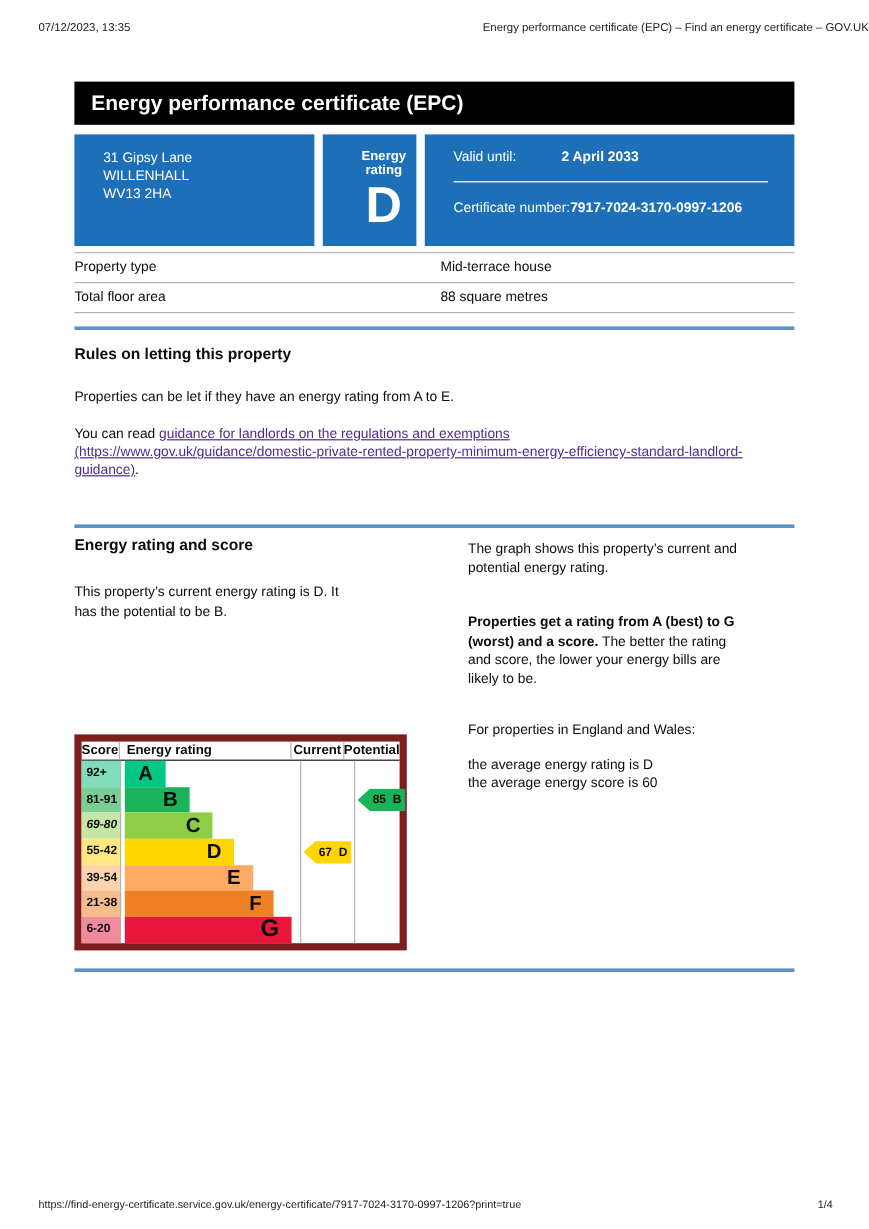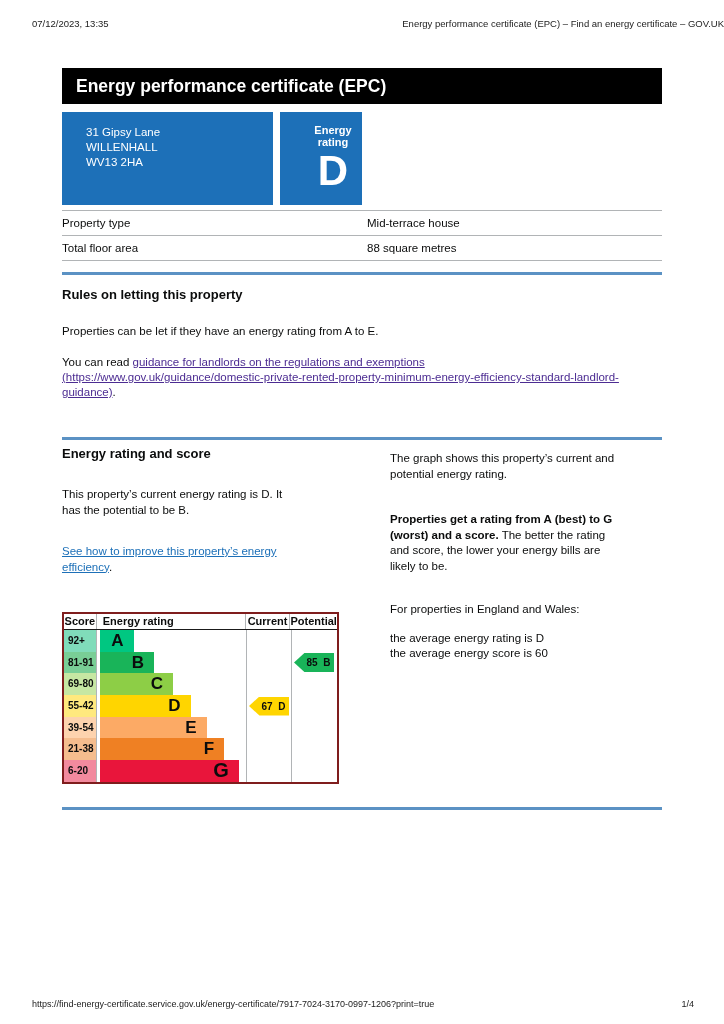--- a/index.html
+++ b/index.html
@@ -102,6 +102,15 @@
       <div class="rating-label">Energy rating</div>
       <div class="rating-letter">D</div>
     </div>
+    <div class="cell cell-valid">
+      <div class="valid-row">
+        <span class="label">Valid until:</span><span class="value">2 April 2033</span>
+      </div>
+      <div class="white-rule"></div>
+      <div class="cert-row">
+        <span>Certificate number:</span><span class="value">7917-7024-3170-0997-1206</span>
+      </div>
+    </div>
   </div>
 
   <div class="prop-table">

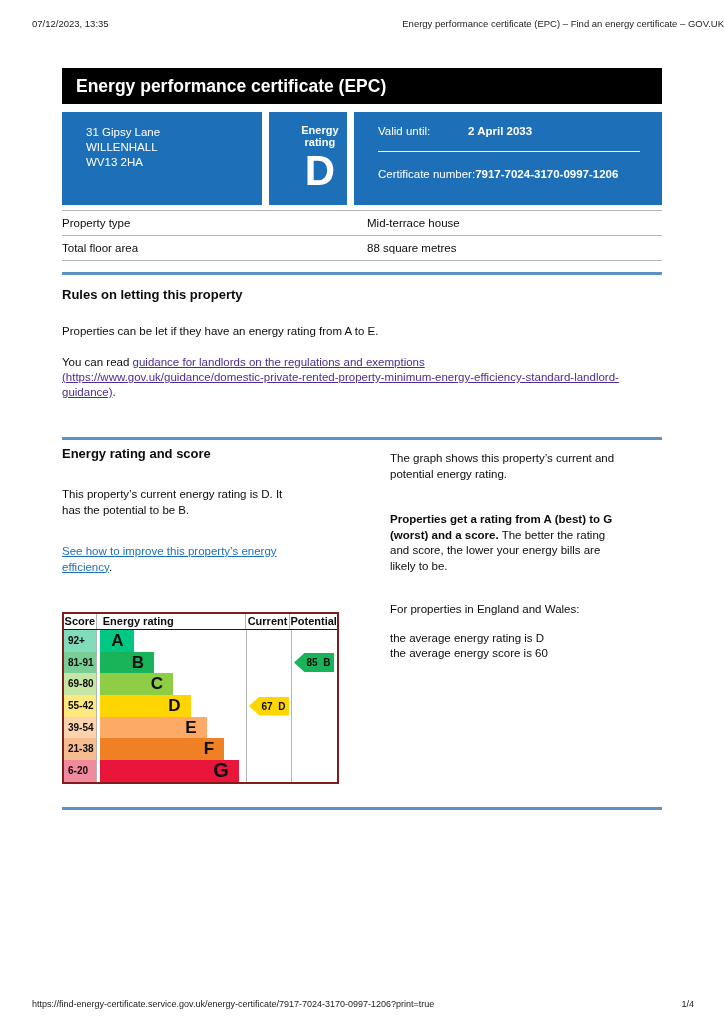--- a/index.html
+++ b/index.html
@@ -140,8 +140,6 @@
     <h2 class="section-heading">Energy rating and score</h2>
     <p class="body-text p1 prewrap">This property’s current energy rating is D. It
 has the potential to be B.</p>
-    <p class="body-text p-link"><a class="link-blue prewrap">See how to improve this property’s energy
-efficiency</a><span>.</span></p>
   </div>
 
   <div class="rating-right">

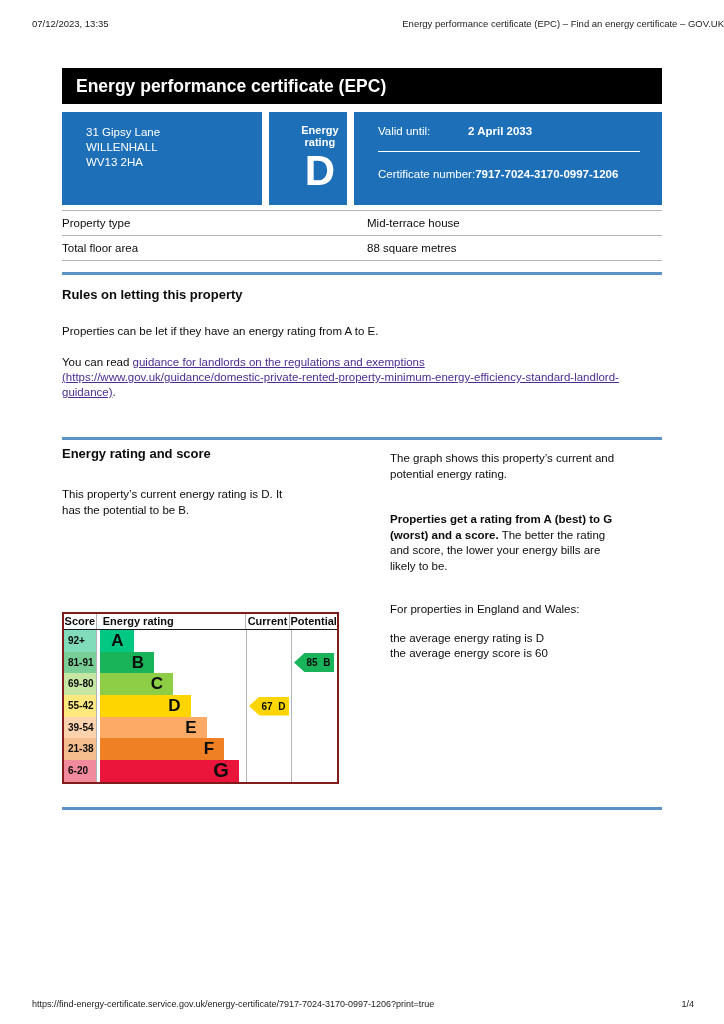--- a/index.html
+++ b/index.html
@@ -59,7 +59,7 @@
   .bold { font-weight:700; }
 
   
-  .epc-chart { position:absolute; left:62px; top:612px; width:277px; border:2px solid #7f1d1d; background:#fff; }
+  .epc-chart { position:absolute; left:62px; top:612px; width:277px; border:6px solid #7f1d1d; background:#fff; }
   .epc-head { display:flex; height:16px; border-bottom:1px solid #1a1a1a; }
   .epc-head .hcell { font-size:11px; font-weight:700; line-height:15px; }
   .h-score { width:32px; text-align:center; }

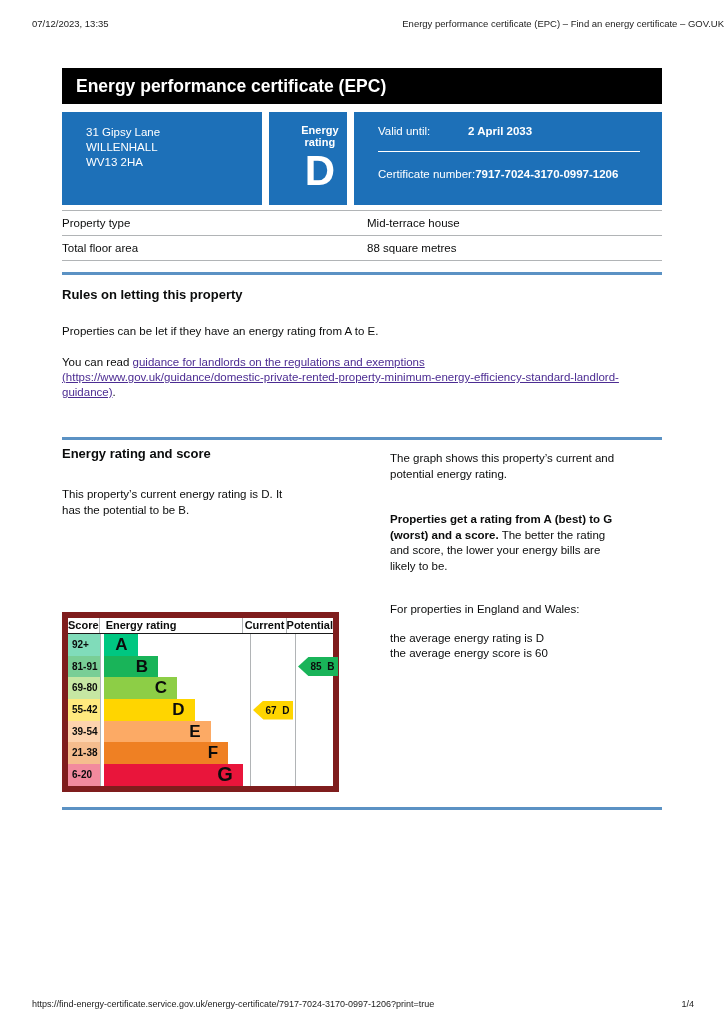--- a/index.html
+++ b/index.html
@@ -181,7 +181,7 @@
           </div>
         </div>
         <div class="epc-row">
-          <div class="epc-score" style="background: rgb(198, 231, 163);">69-80</div>
+          <div class="epc-score" style="background: rgb(198, 231, 163); font-style: italic;">69-80</div>
           <div class="epc-bar-area">
             <div class="epc-bar" style="width: 50%; background: rgb(141, 206, 70);">
               <span class="epc-letter">C</span>

